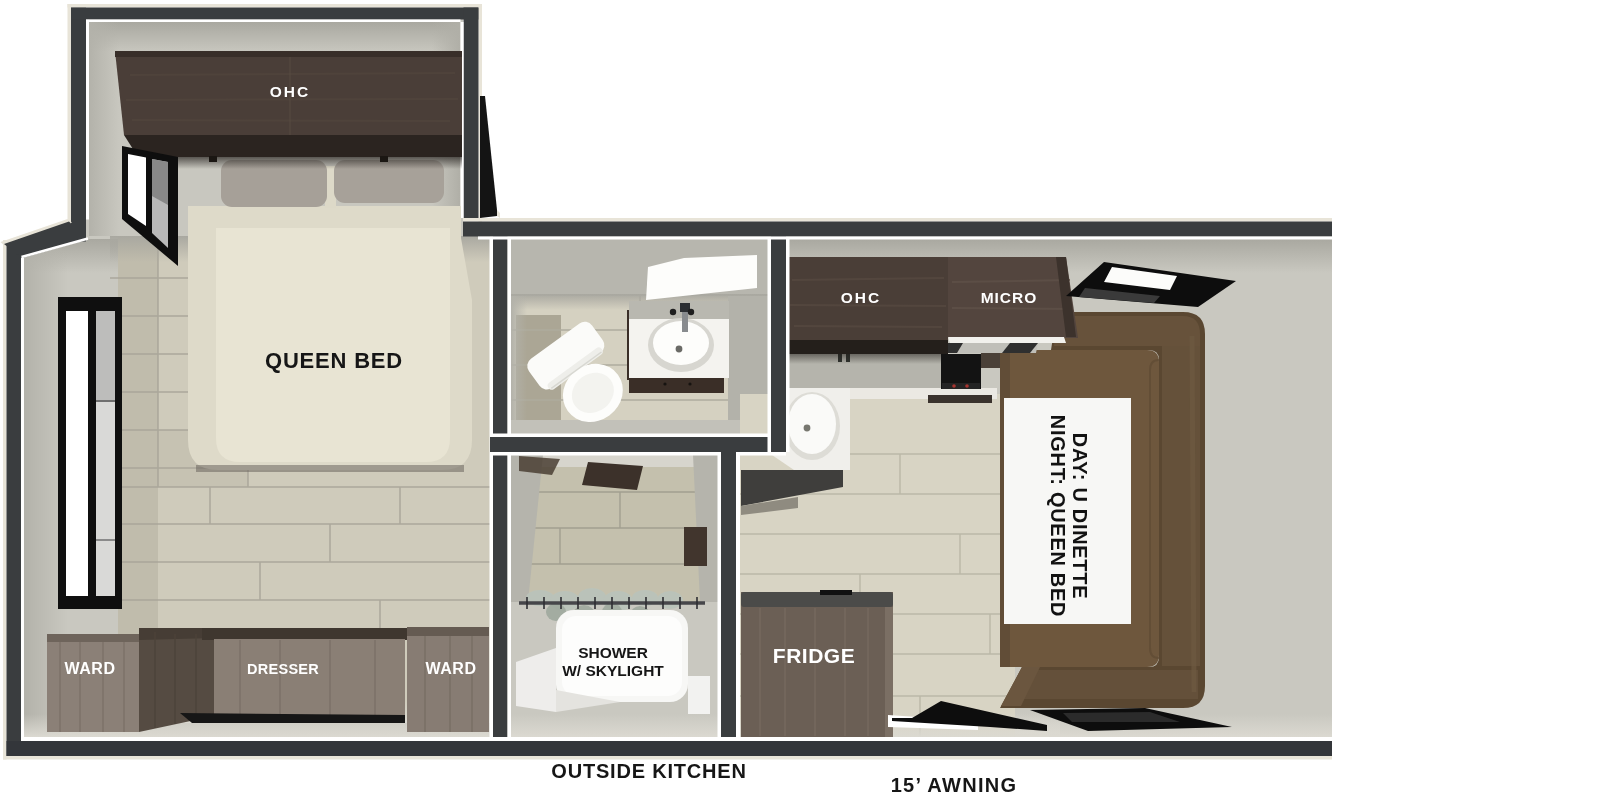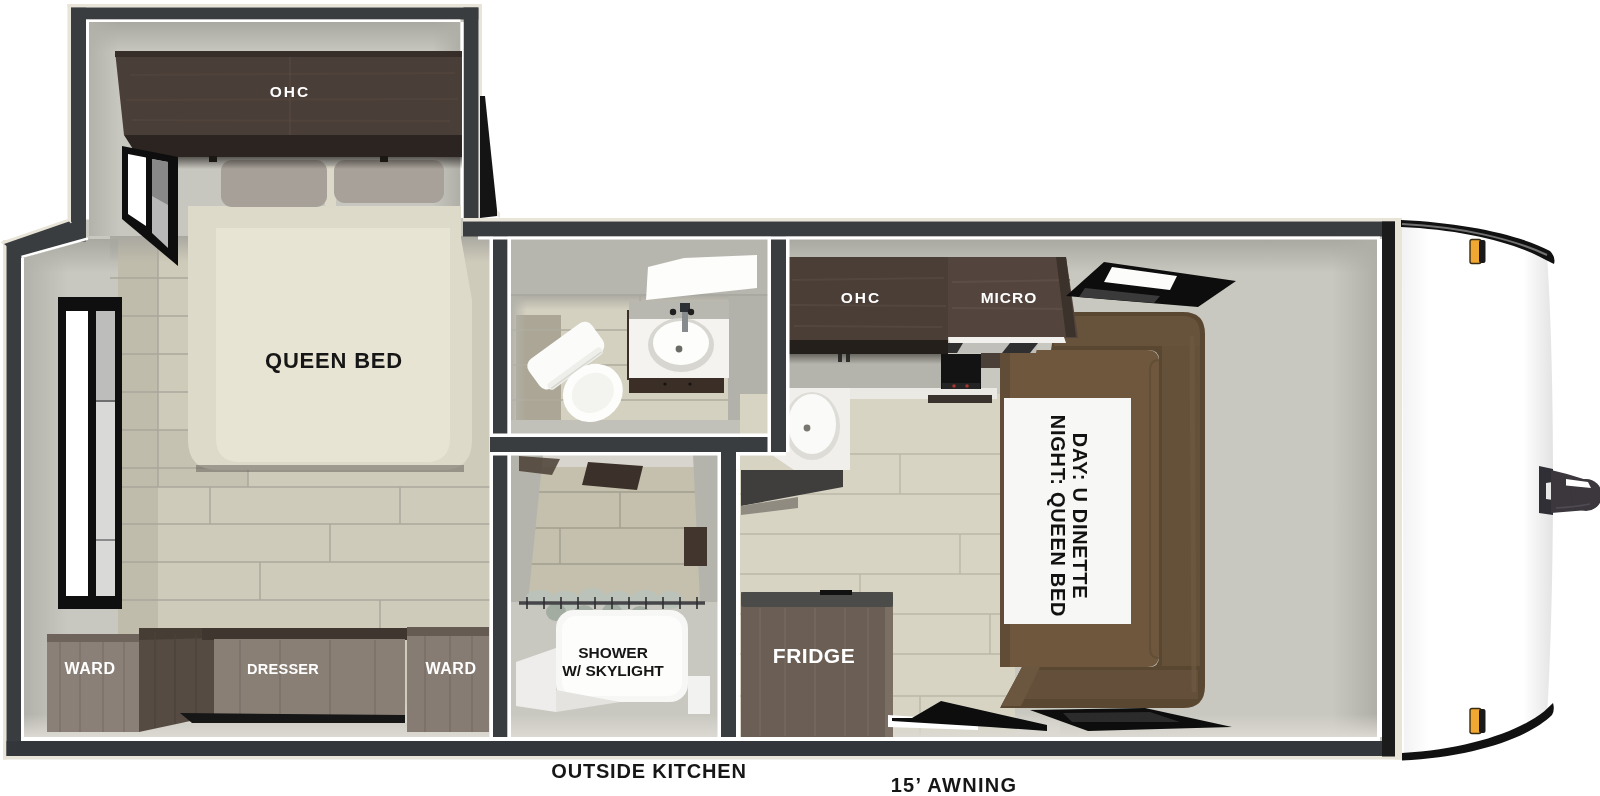--- a/index.html
+++ b/index.html
@@ -3,7 +3,7 @@
 <meta charset="utf-8">
 <style>
   html,body{margin:0;padding:0;background:#fff;}
-  #page{position:relative;width:1600px;height:796px;overflow:hidden;background:#fff;}
+  #page{position:relative;width:1332px;height:796px;overflow:hidden;background:#fff;}
   svg{display:block;}
   text{font-family:"Liberation Sans",sans-serif;}
   .wlbl{font-weight:bold;fill:#ffffff;}

